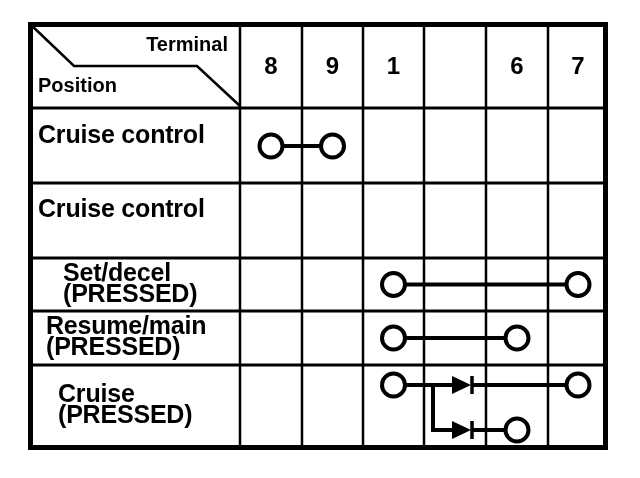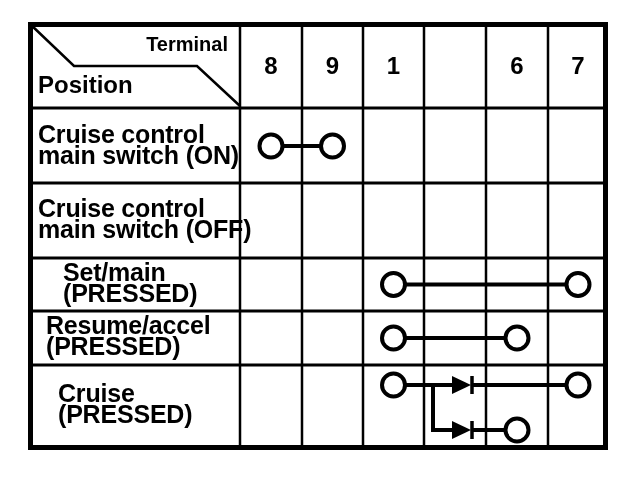--- a/index.html
+++ b/index.html
@@ -47,7 +47,7 @@
     position: absolute;
     left: 38px;
     top: 74px;
-    font-size: 24px;
+    font-size: 20px;
     line-height: 22px;
   }
 </style>

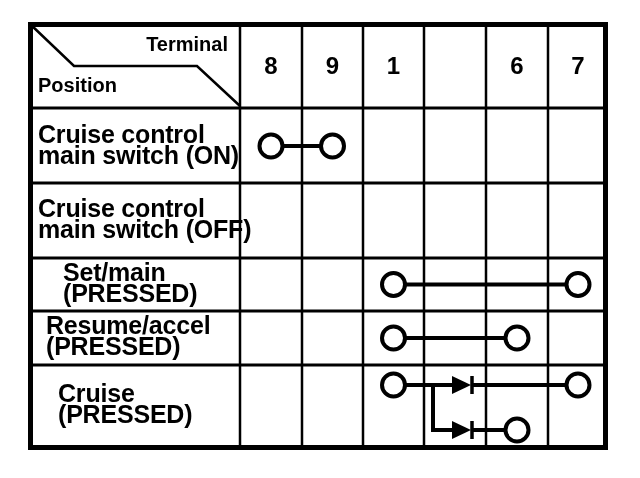--- a/index.html
+++ b/index.html
@@ -116,7 +116,6 @@
 
   <div class="row-label" style="left:38px;top:124px">
     <div>Cruise control</div>
-    <div>main switch (ON)</div>
   </div>
   <div class="row-label" style="left:38px;top:198px">
     <div>Cruise control</div>

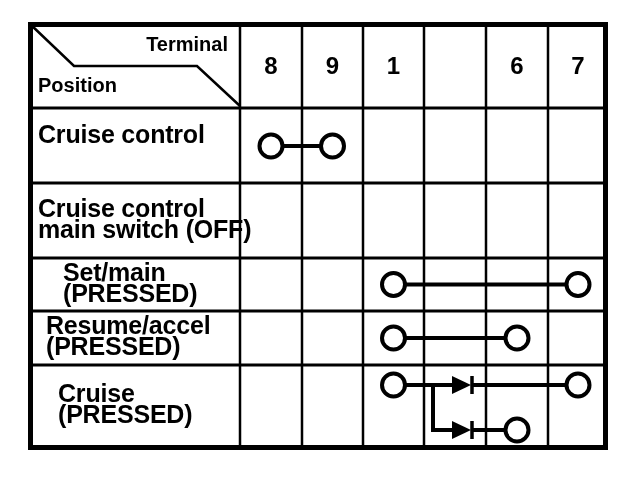--- a/index.html
+++ b/index.html
@@ -119,7 +119,6 @@
   </div>
   <div class="row-label" style="left:38px;top:198px">
     <div>Cruise control</div>
-    <div>main switch (OFF)</div>
   </div>
   <div class="row-label" style="left:63px;top:262px">
     <div>Set/main</div>

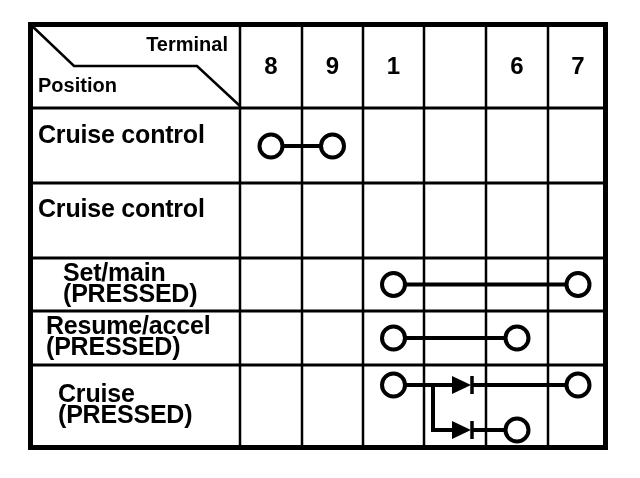--- a/index.html
+++ b/index.html
@@ -121,7 +121,7 @@
     <div>Cruise control</div>
   </div>
   <div class="row-label" style="left:63px;top:262px">
-    <div>Set/main</div>
+    <div>Set/decel</div>
     <div>(PRESSED)</div>
   </div>
   <div class="row-label" style="left:46px;top:315px">

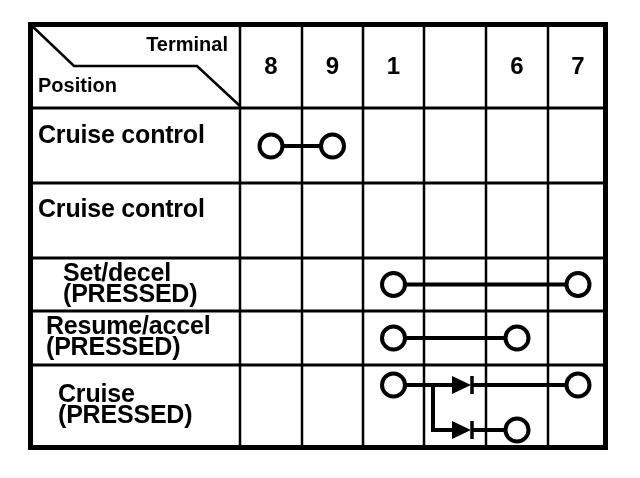--- a/index.html
+++ b/index.html
@@ -125,7 +125,7 @@
     <div>(PRESSED)</div>
   </div>
   <div class="row-label" style="left:46px;top:315px">
-    <div>Resume/accel</div>
+    <div>Resume/main</div>
     <div>(PRESSED)</div>
   </div>
   <div class="row-label" style="left:58px;top:383px">

